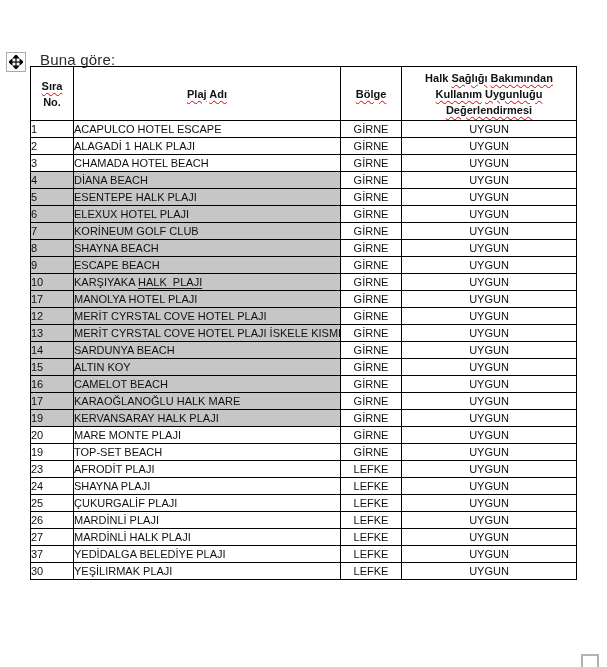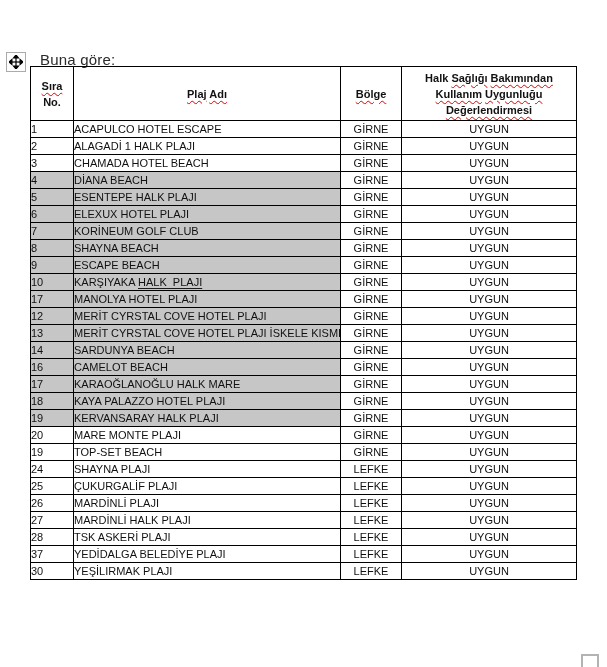--- a/index.html
+++ b/index.html
@@ -243,6 +243,12 @@
           <td class="c-assess">UYGUN</td>
         </tr>
         <tr class="shaded">
+          <td class="c-no">15</td>
+          <td class="c-name">ALTIN KOY</td>
+          <td class="c-region">GİRNE</td>
+          <td class="c-assess">UYGUN</td>
+        </tr>
+        <tr class="shaded">
           <td class="c-no">16</td>
           <td class="c-name">CAMELOT BEACH</td>
           <td class="c-region">GİRNE</td>

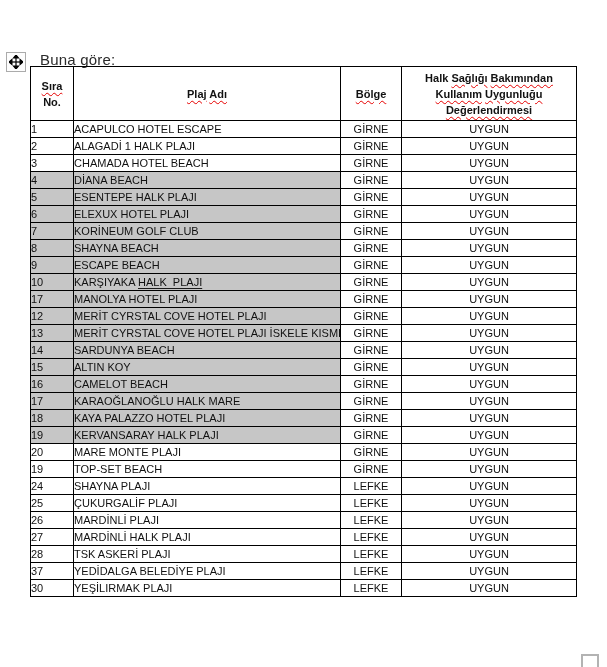--- a/index.html
+++ b/index.html
@@ -261,12 +261,6 @@
           <td class="c-assess">UYGUN</td>
         </tr>
         <tr class="shaded">
-          <td class="c-no">18</td>
-          <td class="c-name">KAYA PALAZZO HOTEL PLAJI</td>
-          <td class="c-region">GİRNE</td>
-          <td class="c-assess">UYGUN</td>
-        </tr>
-        <tr class="shaded">
           <td class="c-no">19</td>
           <td class="c-name">KERVANSARAY HALK PLAJI</td>
           <td class="c-region">GİRNE</td>

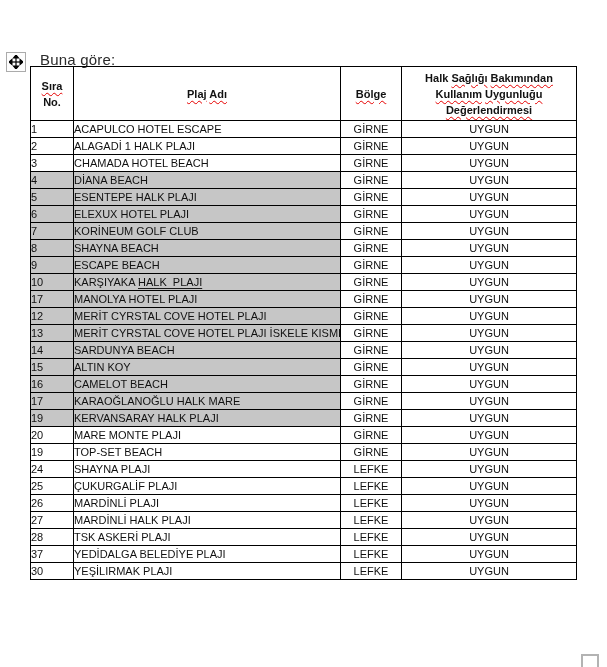--- a/index.html
+++ b/index.html
@@ -279,6 +279,12 @@
           <td class="c-assess">UYGUN</td>
         </tr>
         <tr>
+          <td class="c-no">23</td>
+          <td class="c-name">AFRODİT PLAJI</td>
+          <td class="c-region">LEFKE</td>
+          <td class="c-assess">UYGUN</td>
+        </tr>
+        <tr>
           <td class="c-no">24</td>
           <td class="c-name">SHAYNA PLAJI</td>
           <td class="c-region">LEFKE</td>

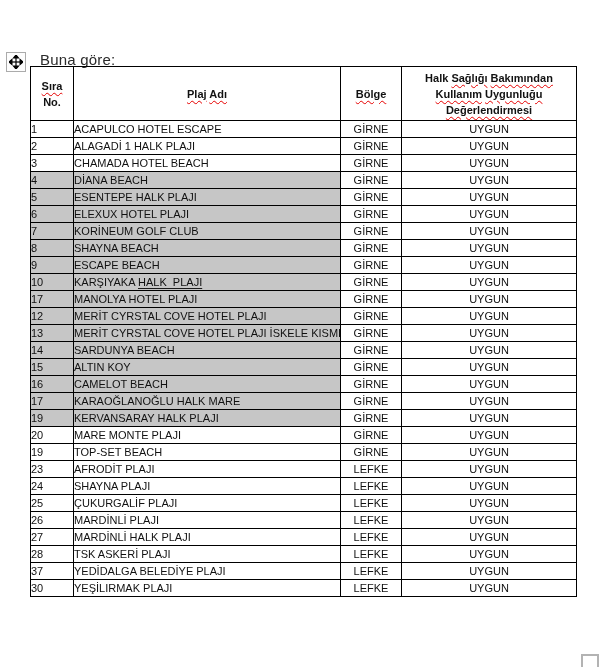--- a/index.html
+++ b/index.html
@@ -309,12 +309,6 @@
           <td class="c-assess">UYGUN</td>
         </tr>
         <tr>
-          <td class="c-no">28</td>
-          <td class="c-name">TSK ASKERİ PLAJI</td>
-          <td class="c-region">LEFKE</td>
-          <td class="c-assess">UYGUN</td>
-        </tr>
-        <tr>
           <td class="c-no">37</td>
           <td class="c-name">YEDİDALGA BELEDİYE PLAJI</td>
           <td class="c-region">LEFKE</td>

